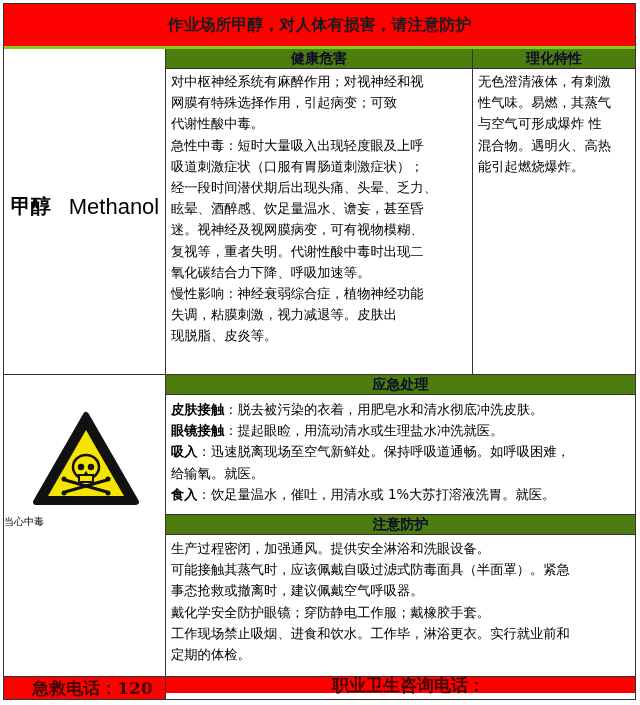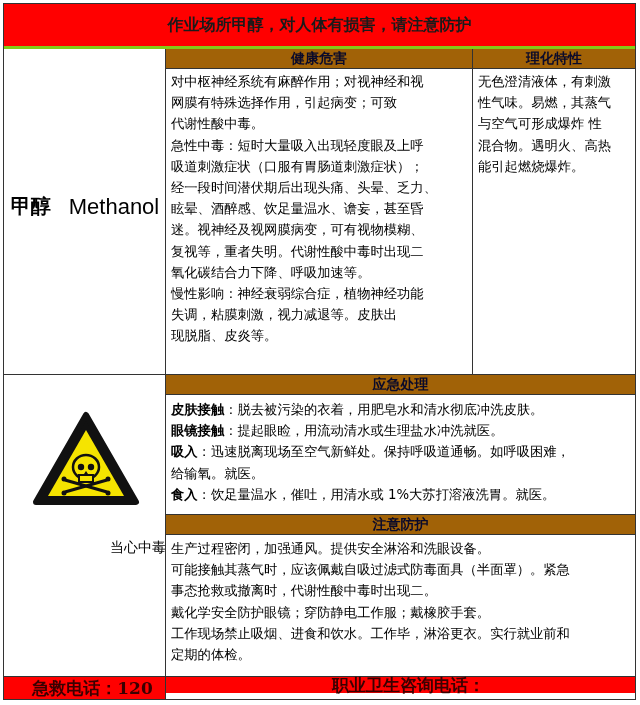--- a/index.html
+++ b/index.html
@@ -9,7 +9,7 @@
            border:1px solid #333; box-sizing:border-box; }
   .abs { position:absolute; box-sizing:border-box; }
   .red { background:#ff0000; }
-  .blue { background:#a16207;text-align:right; }
+  .blue { background:#4d7c0f;text-align:right; }
   .banner { left:0; top:0; width:631px; height:45px; border-bottom:3px solid #84cc16;
             display:flex; align-items:center; justify-content:center;
             font-family:"DejaVu Serif", serif; font-weight:bold; font-size:16px; color:#1a1a1a; }

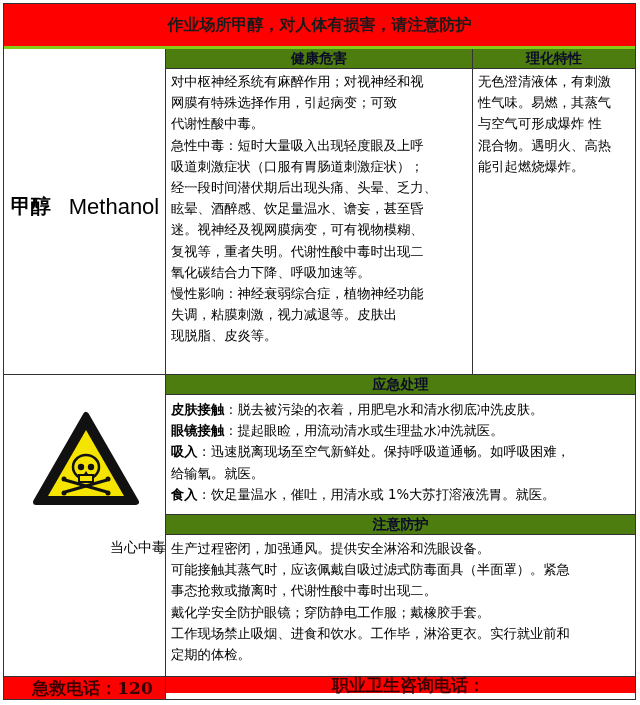--- a/index.html
+++ b/index.html
@@ -58,7 +58,7 @@
       <circle cx="77" cy="69" r="2.5" fill="#111"></circle>
         <circle cx="77" cy="83" r="2.5" fill="#111"></circle>
     </svg>
-    <div style="position:absolute; left:0; width:162px; top:140px; text-align:right; font-size:14px;margin-top:24px;">当心中毒</div>
+    <div style="position:absolute; left:0; width:162px; top:140px; text-align:left; font-size:10px;">当心中毒</div>
   </div>
 
   <div class="abs vline" style="left:161px; top:45px; height:627px;"></div>

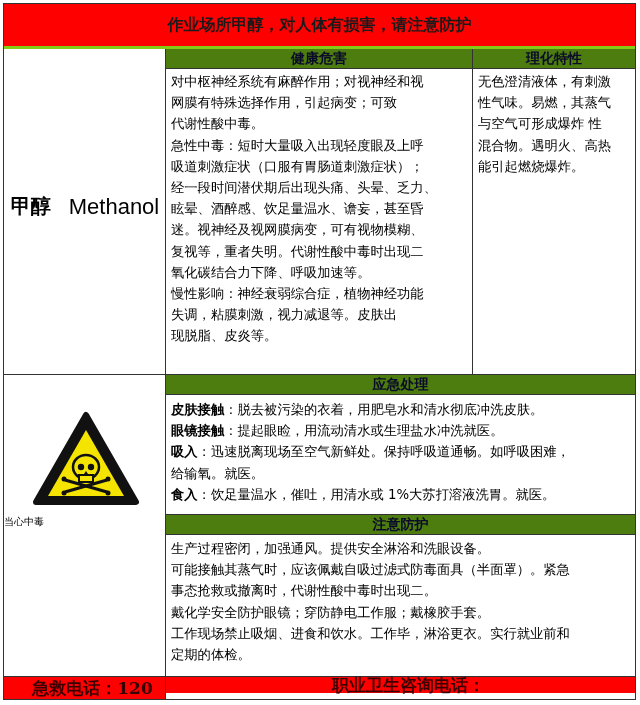--- a/index.html
+++ b/index.html
@@ -121,7 +121,7 @@
   <div class="abs txt" style="left:162px; top:531px; width:469px; height:141px; padding-top:3px;">
     <p>生产过程密闭，加强通风。提供安全淋浴和洗眼设备。</p>
     <p>可能接触其蒸气时，应该佩戴自吸过滤式防毒面具（半面罩）。紧急</p>
-    <p>事态抢救或撤离时，代谢性酸中毒时出现二。</p>
+    <p>事态抢救或撤离时，建议佩戴空气呼吸器。</p>
     <p>戴化学安全防护眼镜；穿防静电工作服；戴橡胶手套。</p>
     <p>工作现场禁止吸烟、进食和饮水。工作毕，淋浴更衣。实行就业前和</p>
     <p>定期的体检。</p>

